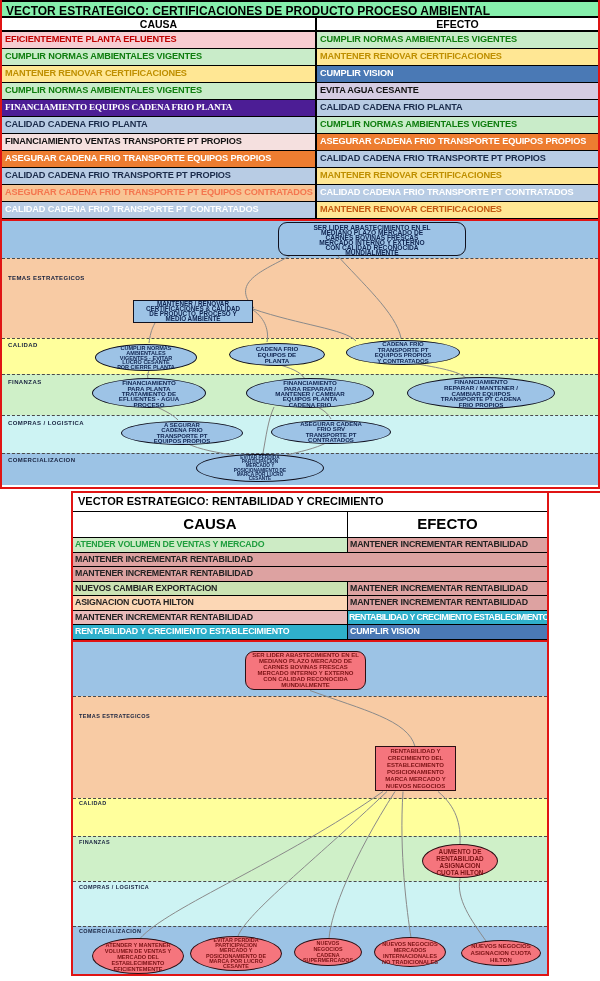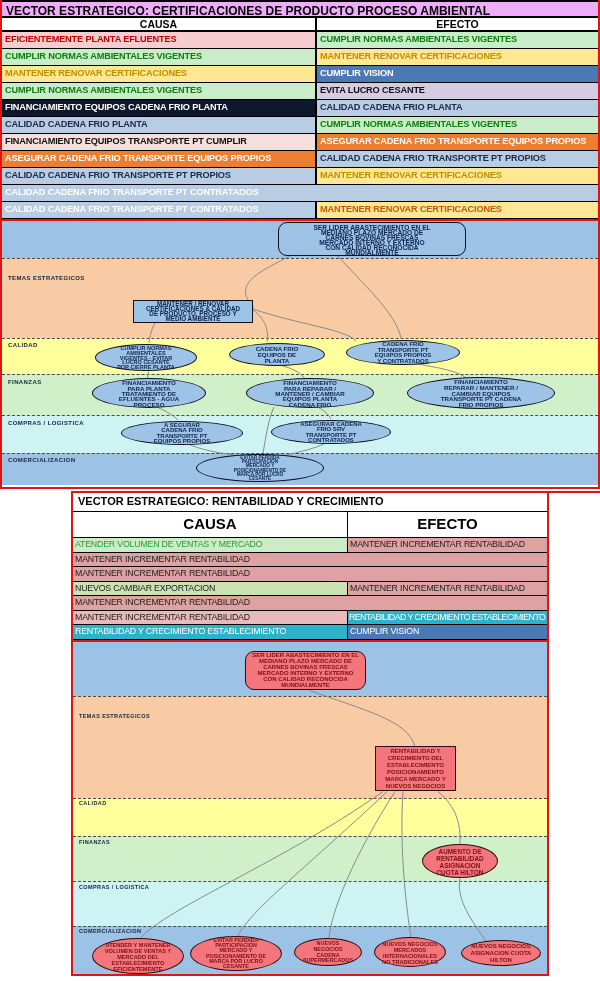--- a/index.html
+++ b/index.html
@@ -12,7 +12,7 @@
           border:2px solid #e01414; border-top:none; background:#fff; }
   .t1-title { height:18px; border-top:2px solid #000; border-bottom:2px solid #000;
                font-size:12px; font-weight:bold; color:#000; padding:2px 0 0 4px;
-               white-space:nowrap; background:#f0abfc; }
+               white-space:nowrap; background:#86efac; }
   .t1-head { height:14px; display:flex; border-bottom:2px solid #000; background:#fff; }
   .t1-head > div { font-size:10.5px; font-weight:bold; text-align:center; line-height:13px; }
   .t1-head-causa { width:315px; border-right:2px solid #000; }

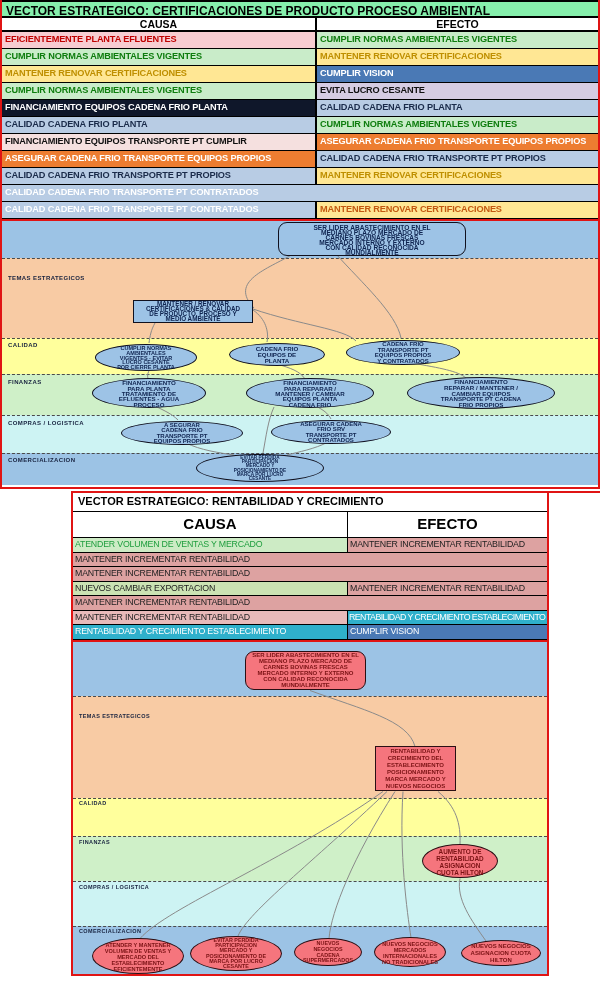--- a/index.html
+++ b/index.html
@@ -90,7 +90,7 @@
       </div>
       <div class="t1-row">
         <div class="t1-cell t1-causa" style="background-color: rgb(201, 236, 201); color: rgb(14, 125, 14);">CUMPLIR NORMAS AMBIENTALES VIGENTES</div>
-        <div class="t1-cell t1-efecto" style="background-color: rgb(213, 204, 226); color: rgb(17, 17, 17);">EVITA LUCRO CESANTE</div>
+        <div class="t1-cell t1-efecto" style="background-color: rgb(213, 204, 226); color: rgb(17, 17, 17);">EVITA AGUA CESANTE</div>
       </div>
       <div class="t1-row">
         <div class="t1-cell t1-causa" style="background-color: #0f172a; color: rgb(255, 255, 255);">FINANCIAMIENTO EQUIPOS CADENA FRIO PLANTA</div>

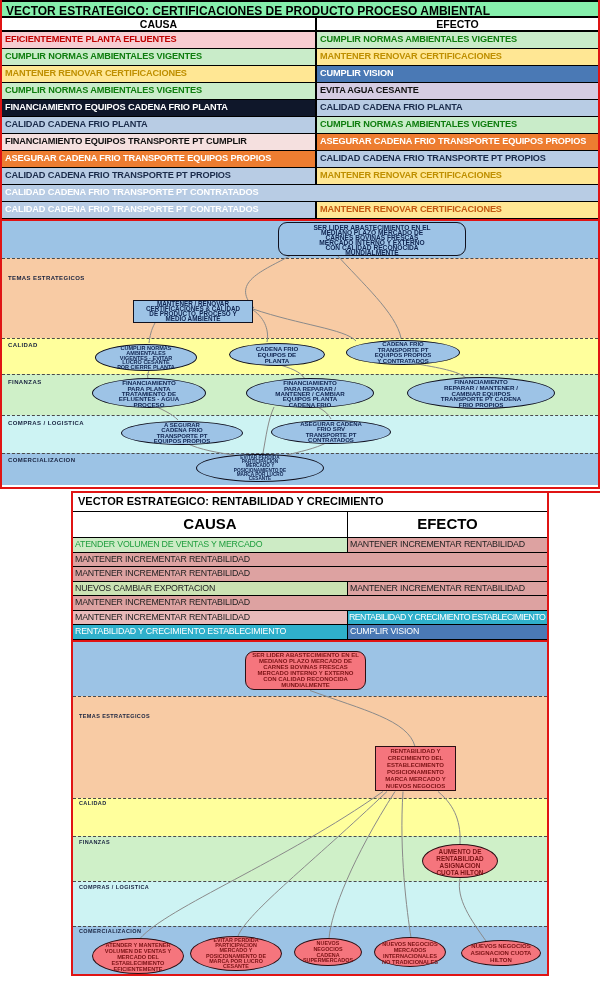--- a/index.html
+++ b/index.html
@@ -93,7 +93,7 @@
         <div class="t1-cell t1-efecto" style="background-color: rgb(213, 204, 226); color: rgb(17, 17, 17);">EVITA AGUA CESANTE</div>
       </div>
       <div class="t1-row">
-        <div class="t1-cell t1-causa" style="background-color: #0f172a; color: rgb(255, 255, 255);">FINANCIAMIENTO EQUIPOS CADENA FRIO PLANTA</div>
+        <div class="t1-cell t1-causa" style="background-color: #4c1d95; color: rgb(255, 255, 255); font-family: Liberation Serif, serif;">FINANCIAMIENTO EQUIPOS CADENA FRIO PLANTA</div>
         <div class="t1-cell t1-efecto" style="background-color: rgb(184, 204, 228); color: rgb(26, 43, 74);">CALIDAD CADENA FRIO PLANTA</div>
       </div>
       <div class="t1-row">

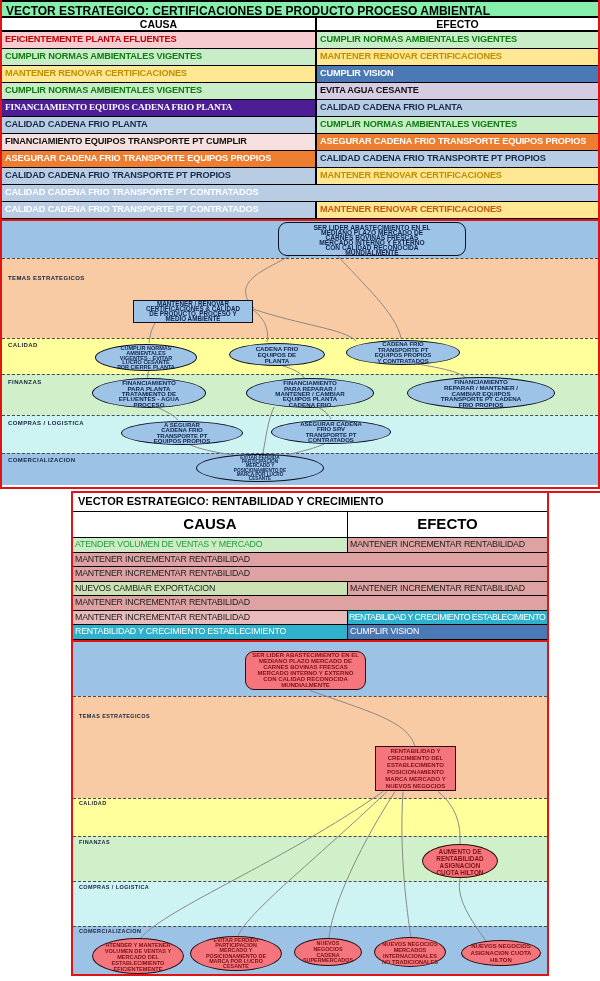--- a/index.html
+++ b/index.html
@@ -101,7 +101,7 @@
         <div class="t1-cell t1-efecto" style="background-color: rgb(201, 236, 201); color: rgb(14, 125, 14);">CUMPLIR NORMAS AMBIENTALES VIGENTES</div>
       </div>
       <div class="t1-row">
-        <div class="t1-cell t1-causa" style="background-color: rgb(245, 224, 223); color: rgb(17, 17, 17);">FINANCIAMIENTO EQUIPOS TRANSPORTE PT CUMPLIR</div>
+        <div class="t1-cell t1-causa" style="background-color: rgb(245, 224, 223); color: rgb(17, 17, 17);">FINANCIAMIENTO VENTAS TRANSPORTE PT PROPIOS</div>
         <div class="t1-cell t1-efecto" style="background-color: rgb(237, 125, 49); color: rgb(255, 255, 255);">ASEGURAR CADENA FRIO TRANSPORTE EQUIPOS PROPIOS</div>
       </div>
       <div class="t1-row">

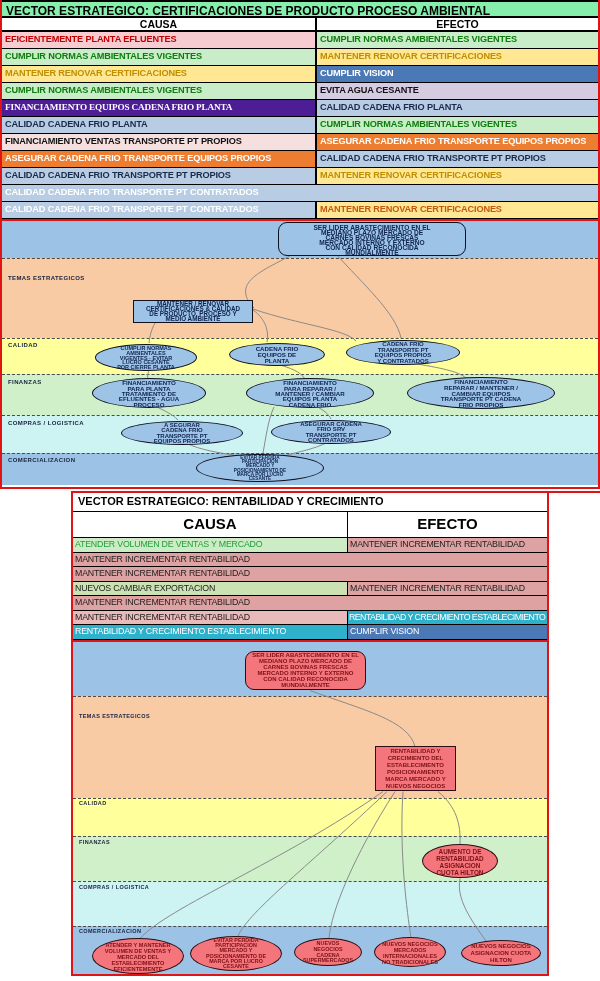--- a/index.html
+++ b/index.html
@@ -113,6 +113,7 @@
         <div class="t1-cell t1-efecto" style="background-color: rgb(255, 231, 148); color: rgb(191, 143, 0);">MANTENER RENOVAR CERTIFICACIONES</div>
       </div>
       <div class="t1-row">
+        <div class="t1-cell t1-causa" style="background-color: rgb(248, 196, 148); color: rgb(244, 118, 79);">ASEGURAR CADENA FRIO TRANSPORTE PT EQUIPOS CONTRATADOS</div>
         <div class="t1-cell t1-efecto" style="background-color: rgb(184, 204, 228); color: rgb(255, 255, 255);">CALIDAD CADENA FRIO TRANSPORTE PT CONTRATADOS</div>
       </div>
       <div class="t1-row">

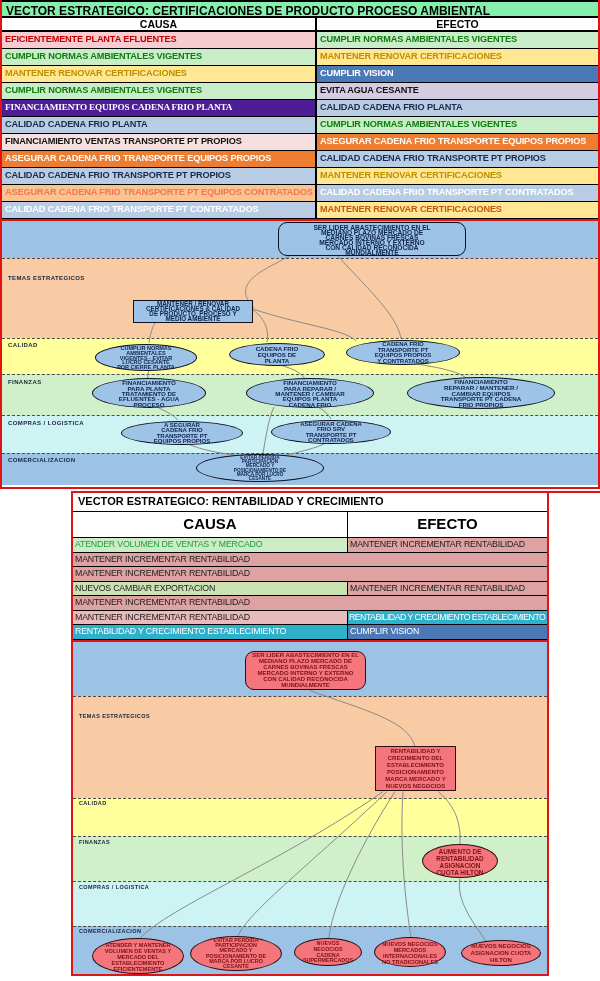--- a/index.html
+++ b/index.html
@@ -58,7 +58,7 @@
   .t2-head-efecto { flex:1; }
   .t2-row { height:14.5px; display:flex; border-bottom:1.4px solid #000; }
   .t2-row:last-child { border-bottom:none; }
-  .t2-cell { font-size:8.8px; font-weight:normal; letter-spacing:-0.2px; line-height:13.5px; padding-left:2px;
+  .t2-cell { font-size:8.8px; font-weight:bold; letter-spacing:-0.2px; line-height:13.5px; padding-left:2px;
               white-space:nowrap; overflow:hidden; }
   .t2-causa { width:275px; border-right:1.6px solid #000; }
   .t2-cell.fit { letter-spacing:-0.55px; padding-left:1px; }

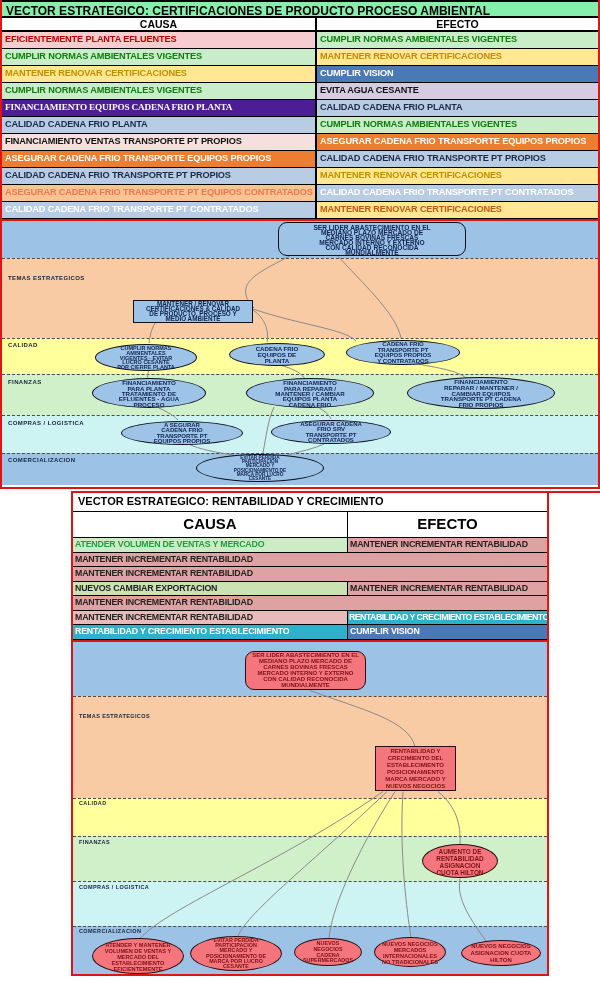--- a/index.html
+++ b/index.html
@@ -224,6 +224,7 @@
         <div class="t2-cell t2-efecto" style="background-color: rgb(221, 162, 161); color: rgb(34, 34, 34);">MANTENER INCREMENTAR RENTABILIDAD</div>
       </div>
       <div class="t2-row">
+        <div class="t2-cell t2-causa" style="background-color: rgb(252, 215, 181); color: rgb(34, 34, 34);">ASIGNACION CUOTA HILTON</div>
         <div class="t2-cell t2-efecto" style="background-color: rgb(221, 162, 161); color: rgb(34, 34, 34);">MANTENER INCREMENTAR RENTABILIDAD</div>
       </div>
       <div class="t2-row">

